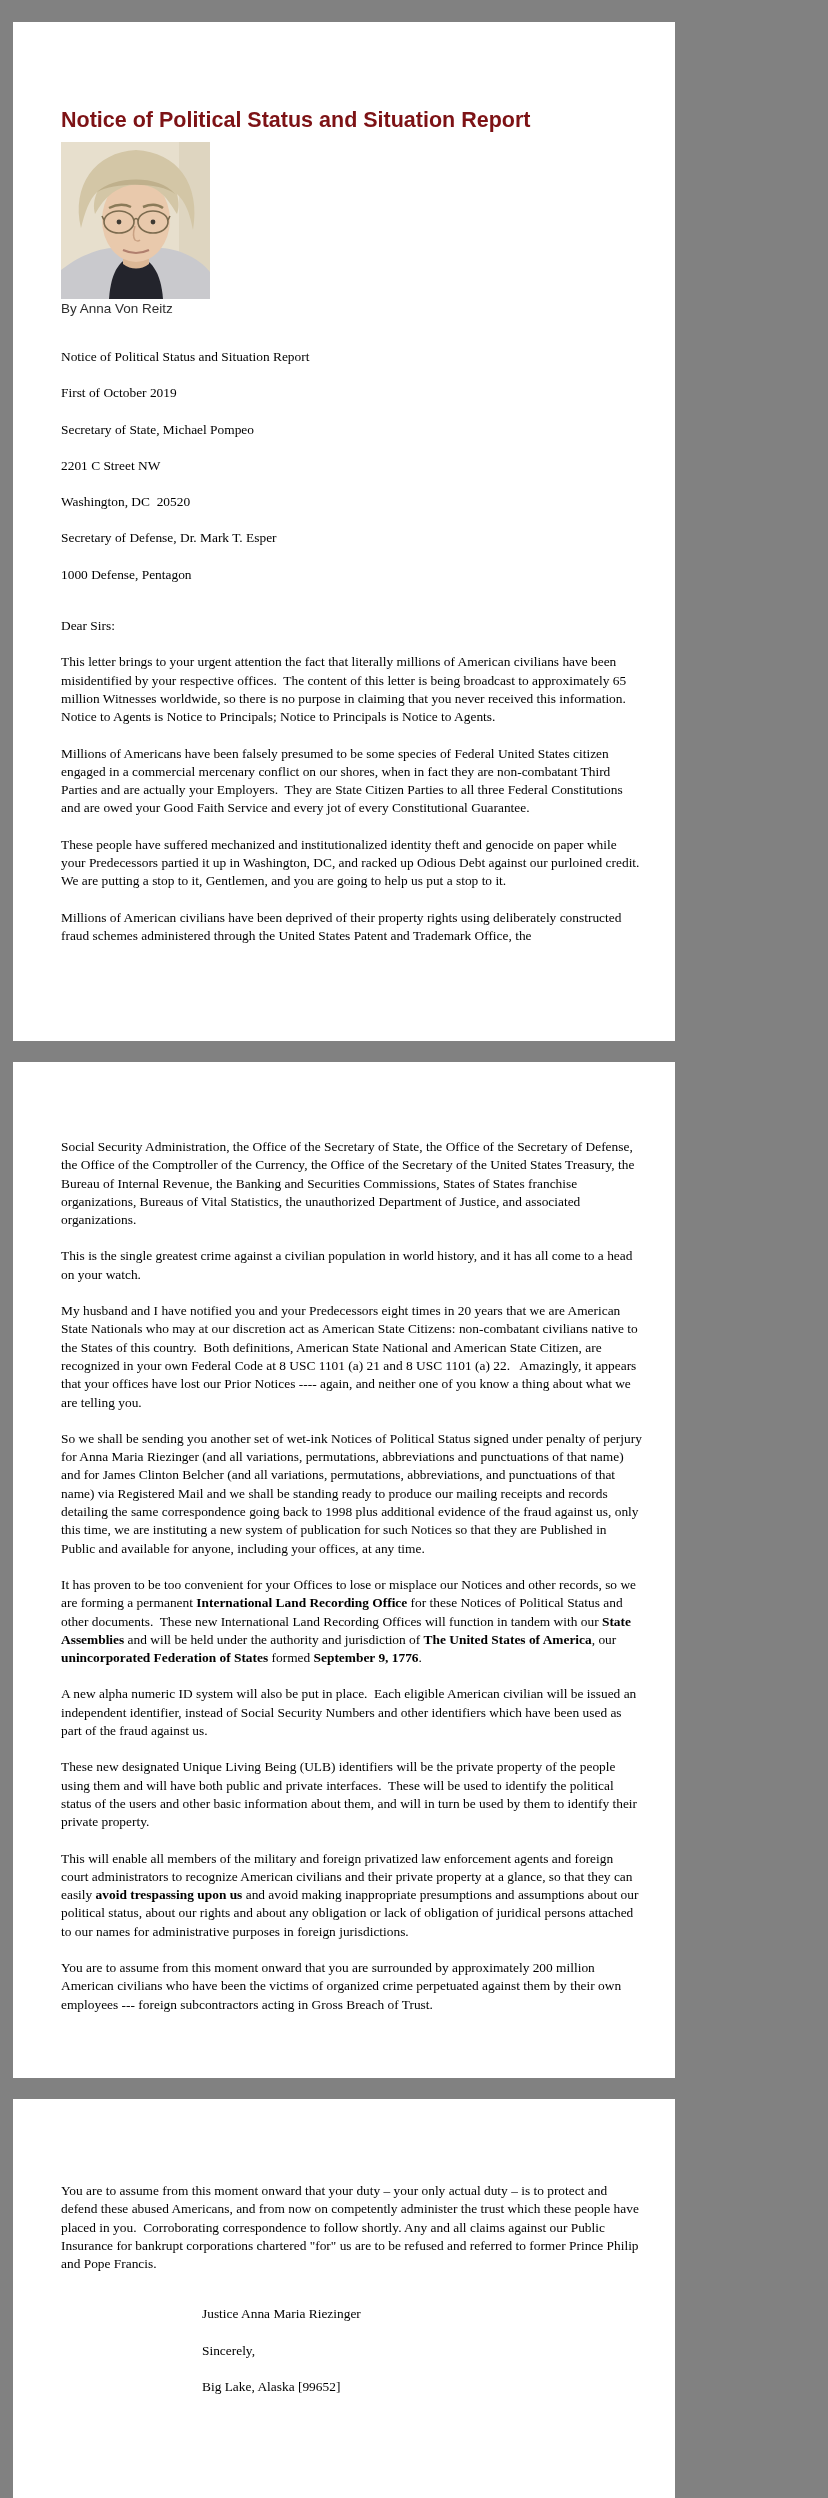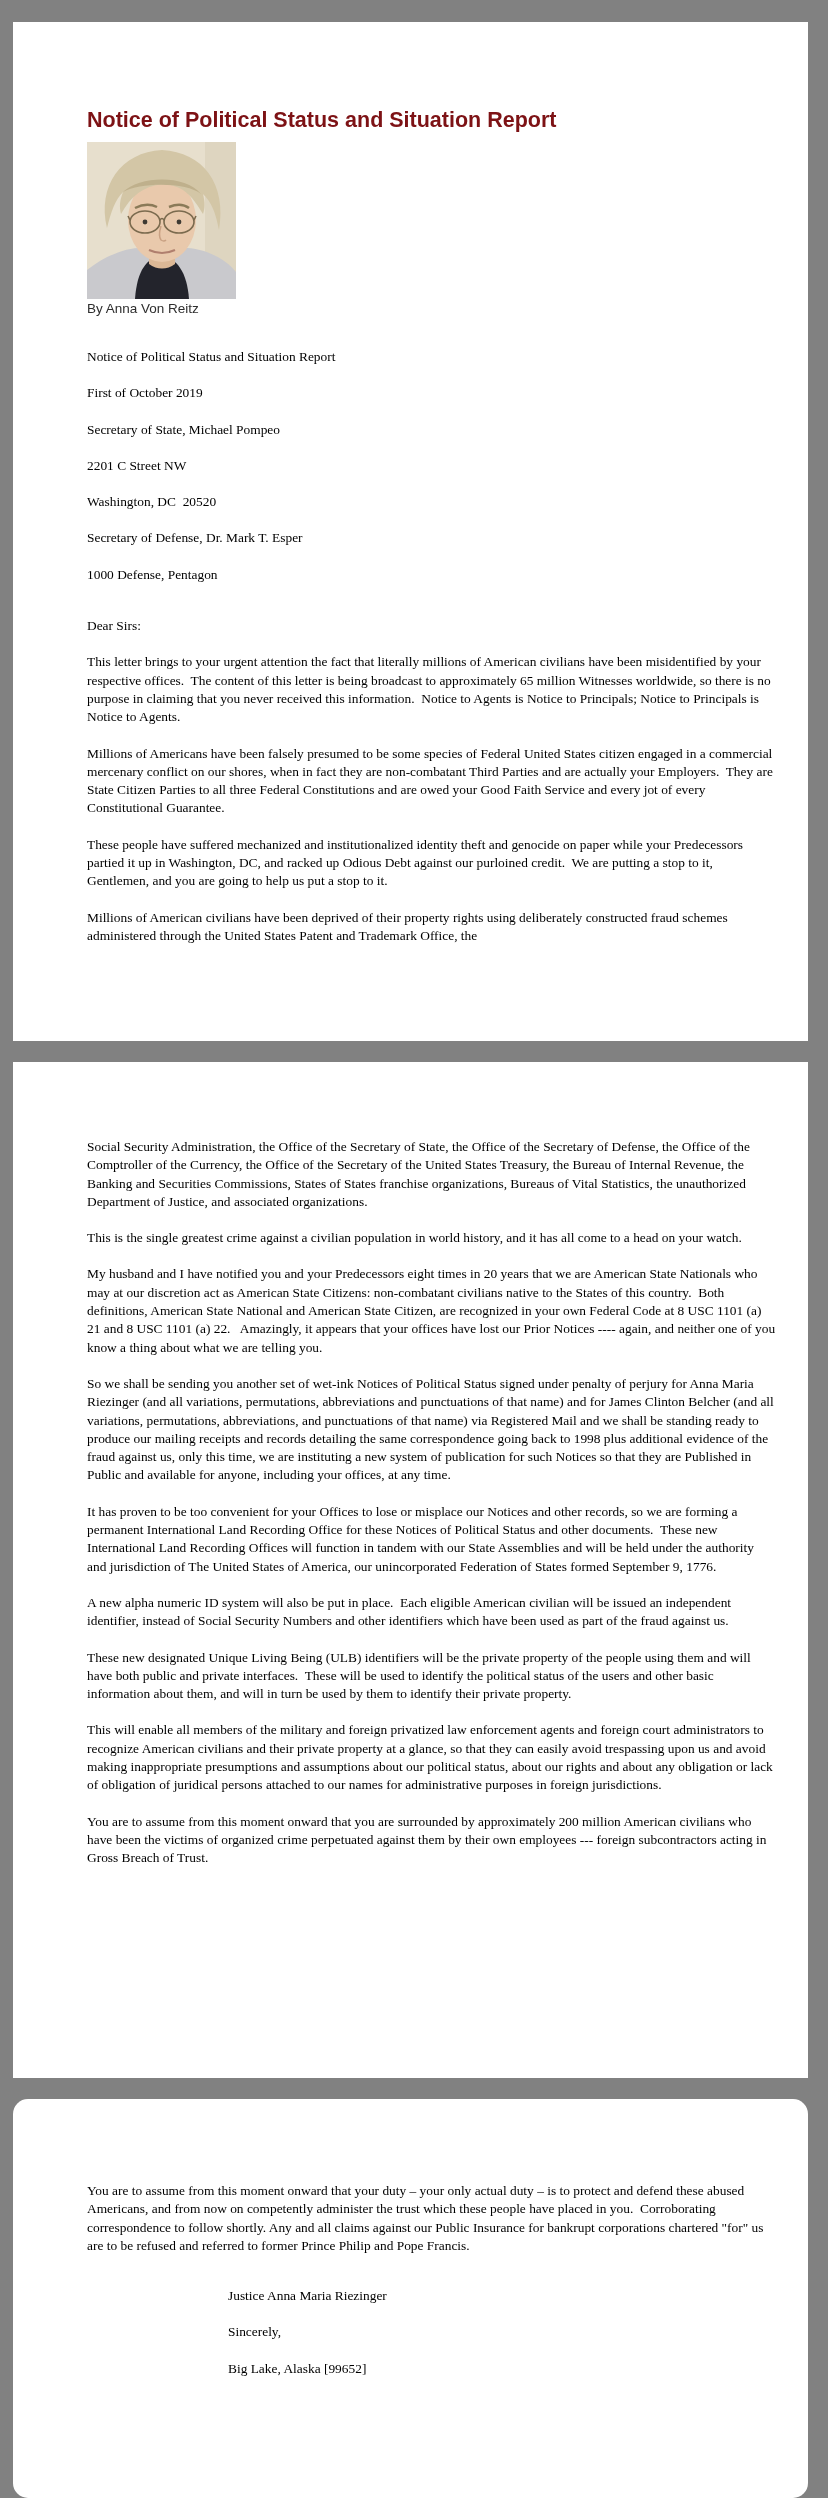--- a/index.html
+++ b/index.html
@@ -11,11 +11,11 @@
   }
   .viewer { width: 828px; height: 2498px; }
   .page {
-    width: 795px;
+    width: 662px;
     margin-left: 13px;
     background: #ffffff;
     box-sizing: border-box;
-    padding: 0 32px 0 74px;
+    padding: 0 32px 0 48px;
     overflow: hidden;
   }
   .page1 { margin-top: 22px; height: 1019px; padding-top: 85px; margin-bottom: 21px; }

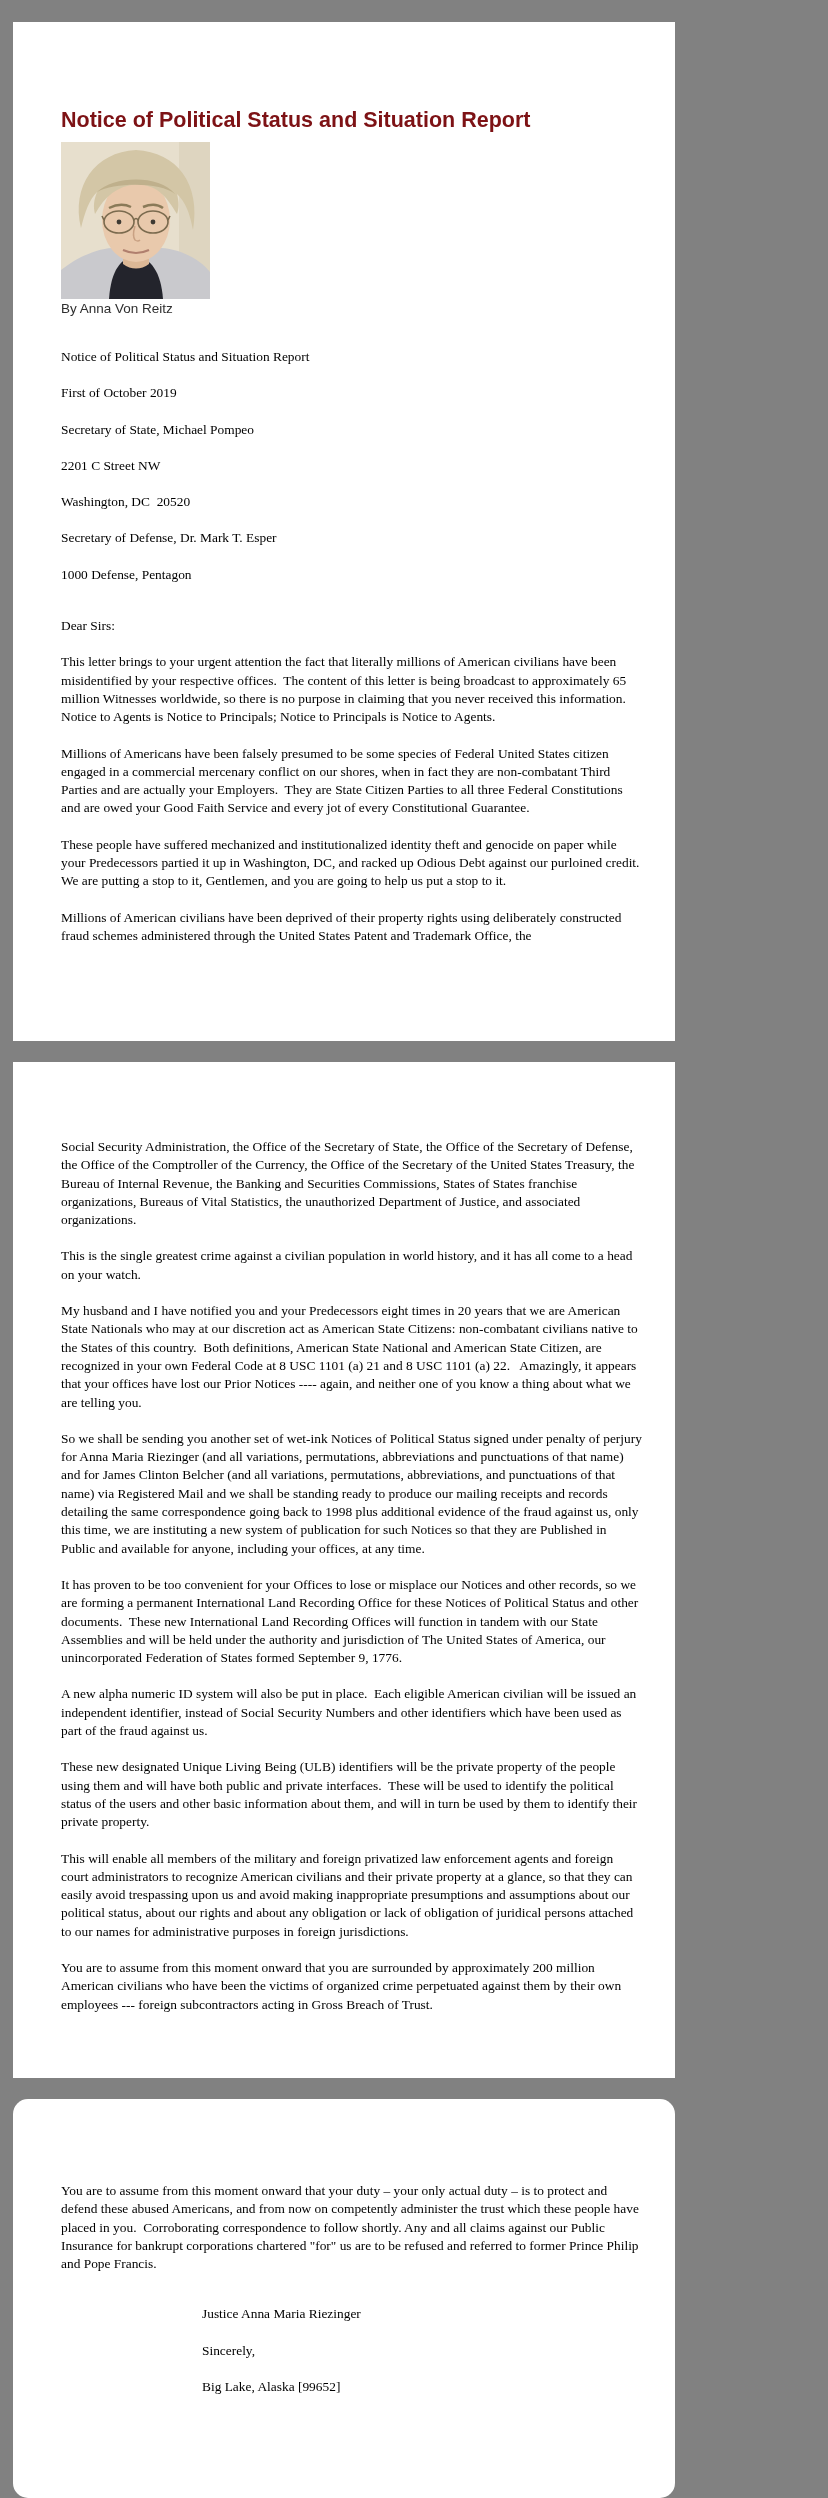--- a/index.html
+++ b/index.html
@@ -48,7 +48,7 @@
   }
   p.salutation { padding-top: 15px; }
   .signature { padding-top: 14px; margin-left: 141px; }
-  .b { font-weight: normal; }
+  .b { font-weight: bold; }
 </style>
 </head>
 <body>

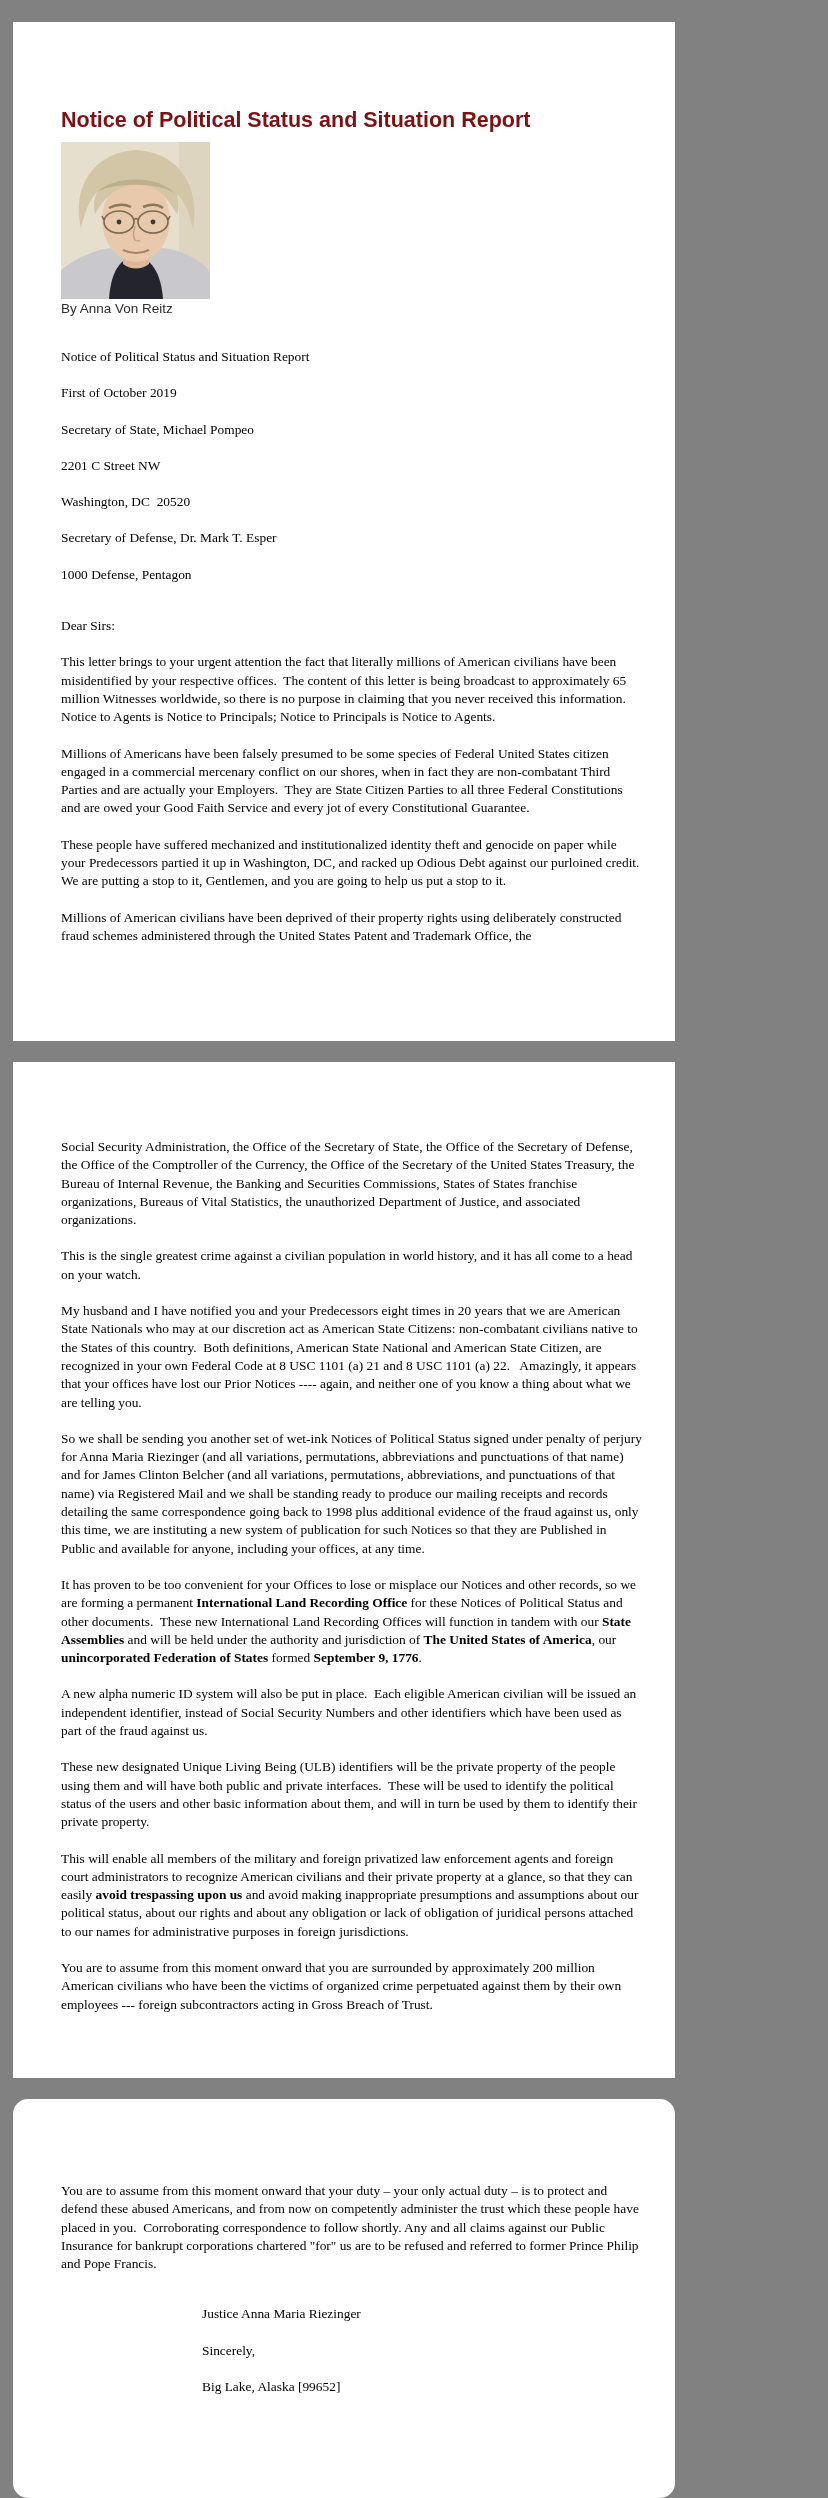--- a/index.html
+++ b/index.html
@@ -20,7 +20,7 @@
   }
   .page1 { margin-top: 22px; height: 1019px; padding-top: 85px; margin-bottom: 21px; }
   .page2 { height: 1016px; padding-top: 76px; margin-bottom: 21px; }
-  .page3 { height: 399px; padding-top: 83px; border-radius: 15px; }
+  .page3 { height: 399px; padding-top: 83px; }
   h1.doc-title {
     margin: 0;
     font-family: "Liberation Sans", sans-serif;

